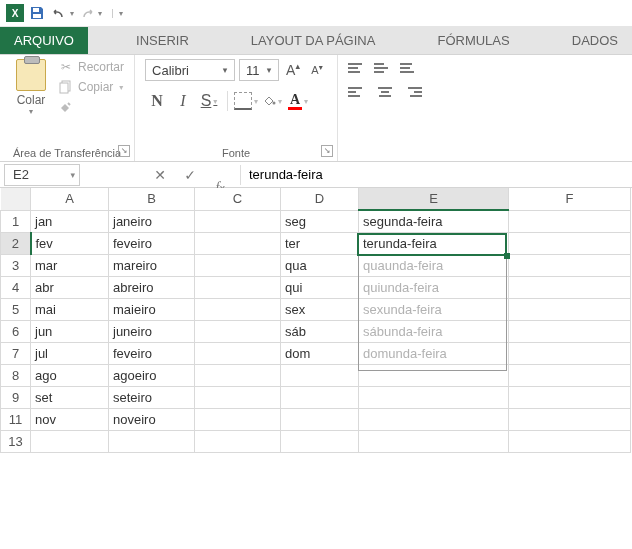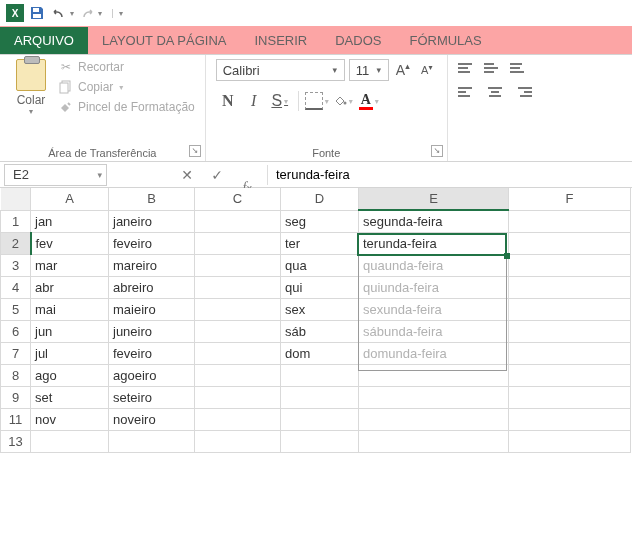--- a/index.html
+++ b/index.html
@@ -13,7 +13,7 @@
   .qat-dd { font-size: 8px; color:#888; margin-left:-2px; }
 
   
-  .tabs { display: flex; align-items: flex-end; height: 28px; background: #fca5a5; font-size: 13px; }
+  .tabs { display: flex; align-items: flex-end; height: 28px; background: #e5e5e5; font-size: 13px; justify-content: space-between; }
   .tab { padding: 6px 14px; color: #636363; cursor: pointer; white-space: nowrap; }
   .tab.file { background: #217346; color: #fff; }
   .tab.active { color: #217346; border: 1px solid #d4d4d4; border-bottom: 1px solid #fff; position:relative; top:1px; background:#fff;}

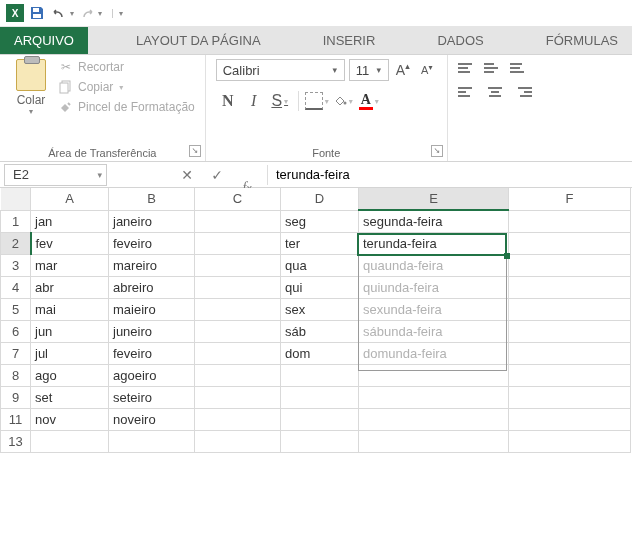--- a/index.html
+++ b/index.html
@@ -128,8 +128,8 @@
 
 <div class="tabs">
   <div class="tab file">ARQUIVO</div>
+  <div class="tab">INSERIR</div>
   <div class="tab">LAYOUT DA PÁGINA</div>
-  <div class="tab">INSERIR</div>
   <div class="tab">DADOS</div>
   <div class="tab">FÓRMULAS</div>
 </div>

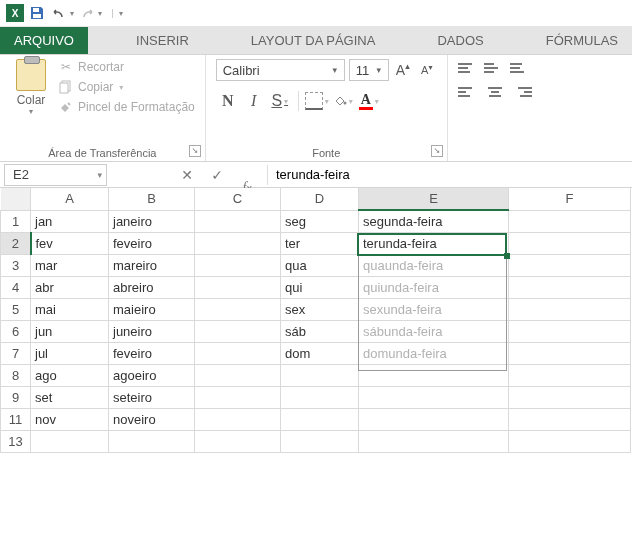--- a/index.html
+++ b/index.html
@@ -130,8 +130,8 @@
   <div class="tab file">ARQUIVO</div>
   <div class="tab">INSERIR</div>
   <div class="tab">LAYOUT DA PÁGINA</div>
+  <div class="tab">FÓRMULAS</div>
   <div class="tab">DADOS</div>
-  <div class="tab">FÓRMULAS</div>
 </div>
 
 <div class="ribbon">

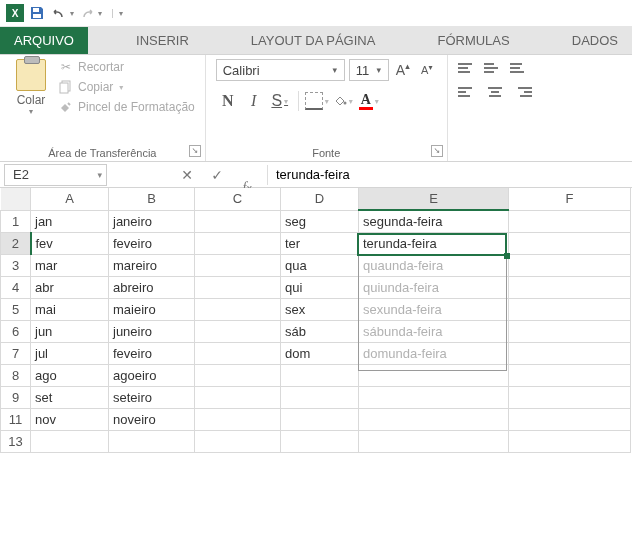--- a/index.html
+++ b/index.html
@@ -39,7 +39,7 @@
   
   .font-top { display:flex; align-items:center; gap:4px; margin-bottom:8px;}
   .combo { border:1px solid #c7c7c7; height:22px; display:flex; align-items:center; padding: 0 2px 0 6px; font-size:13px; background:#fff;}
-  .combo.font { width:129px; justify-content:space-between;}
+  .combo.font { width:90px; justify-content:space-between;}
   .combo.size { width:40px; justify-content:space-between;}
   .combo-arrow { width:14px; text-align:center; color:#666; font-size:9px;}
   .aa-btn { width:20px; height:20px; display:flex; align-items:center; justify-content:center; color:#5b5b5b;}

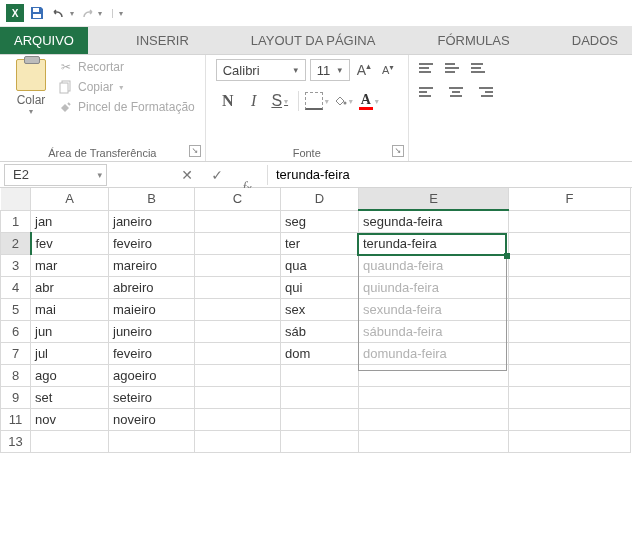--- a/index.html
+++ b/index.html
@@ -165,7 +165,6 @@
                 <path d="M9 3l2 2" stroke="#bcbcbc" stroke-width="2"></path>
               </svg>
           </span>
-          <span>Pincel de Formatação</span>
         </div>
       </div>
     </div>

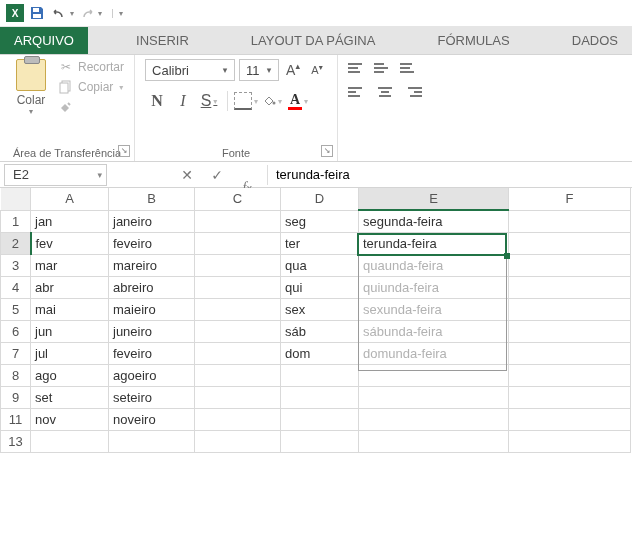--- a/index.html
+++ b/index.html
@@ -63,7 +63,7 @@
   
   
   .fbar { display:flex; align-items:center; height:26px; border-bottom:1px solid #d4d4d4;}
-  .namebox { width:103px; border:1px solid #ccc; height:22px; margin:2px 0 2px 4px; display:flex; align-items:center; padding:0 4px 0 8px; font-size:13px; justify-content:space-between; background:#fff;}
+  .namebox { width:76px; border:1px solid #ccc; height:22px; margin:2px 0 2px 4px; display:flex; align-items:center; padding:0 4px 0 8px; font-size:13px; justify-content:space-between; background:#fff;}
   .namebox-arrow{ color:#888; font-size:9px;}
   .fbar-gap { width:60px;}
   .fbar-btns { display:flex; align-items:center; gap:10px; padding:0 10px; color:#777;}

